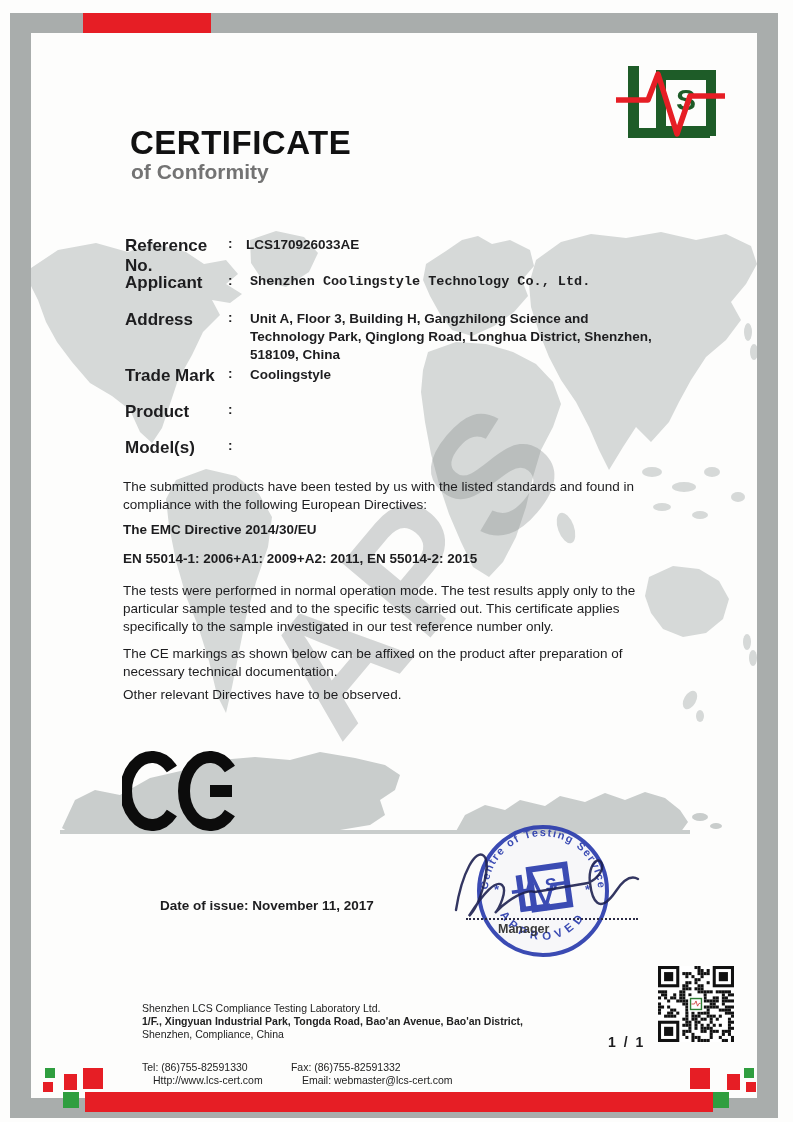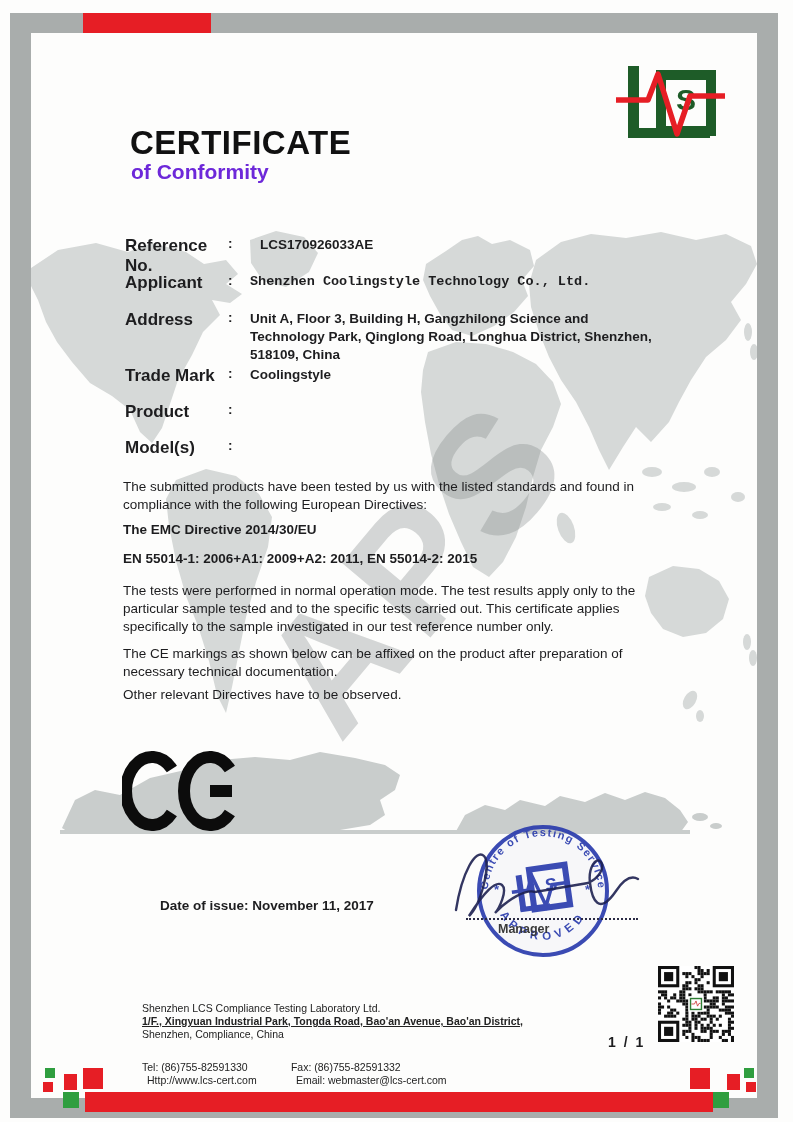--- a/index.html
+++ b/index.html
@@ -13,7 +13,7 @@
   .sq-green{background:#2f9e3f;}
   
   .title{font-size:33px;font-weight:700;letter-spacing:.5px;color:#111;}
-  .subtitle{font-size:21px;font-weight:700;color:#6d28d9;}
+  .subtitle{font-size:21px;font-weight:700;color:#737373;}
   .field-label{font-size:17px;font-weight:700;}
   .field-colon{font-size:13.5px;font-weight:700;}
   .field-value{font-size:13.5px;font-weight:700;line-height:1.35;}

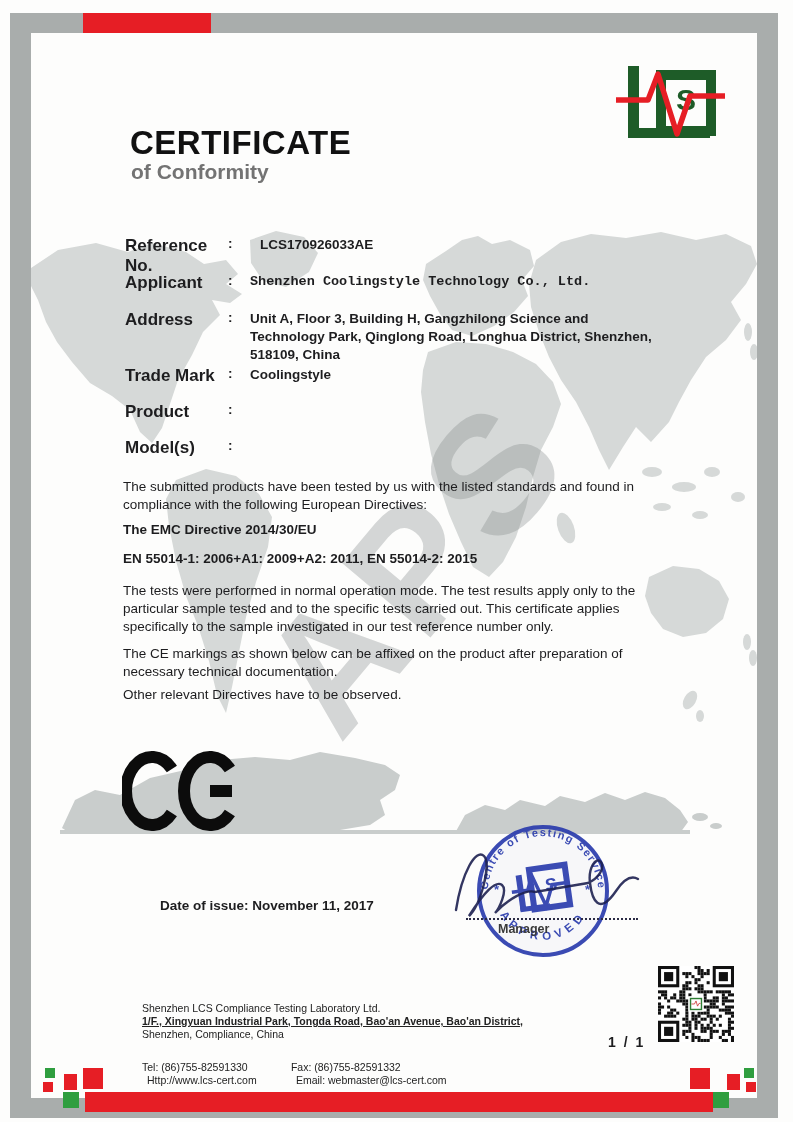--- a/index.html
+++ b/index.html
@@ -88,7 +88,7 @@
 
   <div class="abs field-label" style="left:125px;top:236px;width:110px;">Reference No.</div>
   <div class="abs field-colon" style="left:228px;top:236px;">:</div>
-  <div class="abs field-value" style="left:260px;top:236px;width:412px;">LCS170926033AE</div>
+  <div class="abs field-value" style="left:246px;top:236px;width:412px;">LCS170926033AE</div>
 
   <div class="abs field-label" style="left:125px;top:273px;width:110px;">Applicant</div>
   <div class="abs field-colon" style="left:228px;top:273px;">:</div>

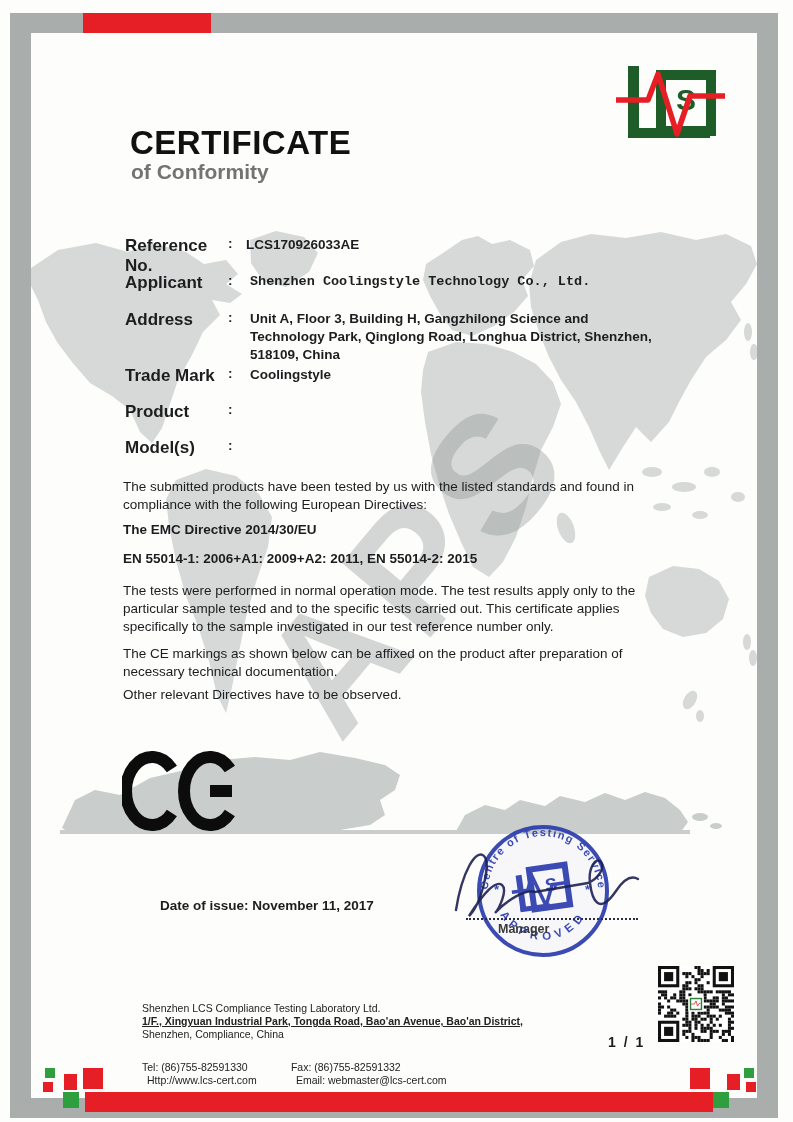--- a/index.html
+++ b/index.html
@@ -21,7 +21,7 @@
   .para.bold{font-weight:700;}
   .date-line{font-size:13.5px;font-weight:700;margin-left:33px;}
   .footer-line{font-size:10.5px;line-height:13px;color:#222;}
-  .footer-line.bold{font-weight:700;text-decoration:underline;}
+  .footer-line.bold{font-weight:700;}
   .footer-col{display:inline-block;width:146px;margin-top:20px;}
   .page-num{font-size:14px;font-weight:700;letter-spacing:2px;}
   .manager{font-size:12.5px;font-weight:600;color:#3a3a3a;}

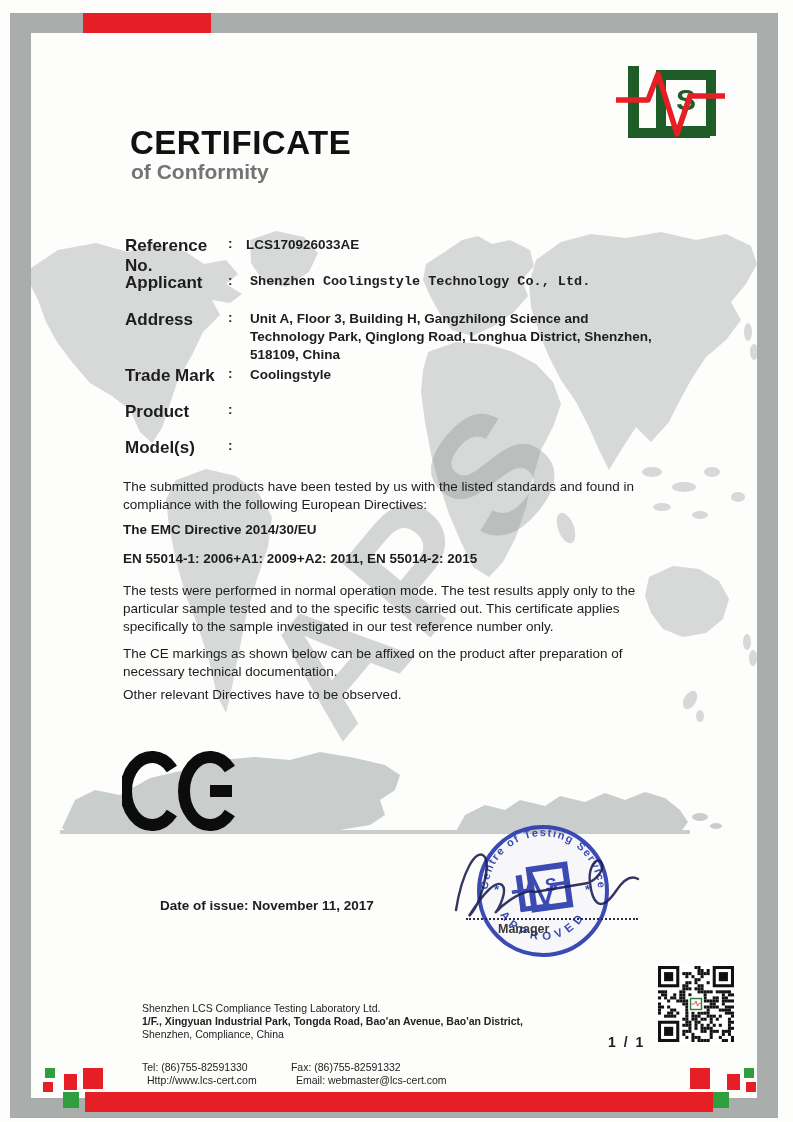--- a/index.html
+++ b/index.html
@@ -379,7 +379,7 @@
     <span class="footer-col">Tel: (86)755-82591330</span>
     <span>Fax: (86)755-82591332</span>
   </div>
-  <div class="abs footer-line" style="left:140px;top:1054px;padding-left:7px;">
+  <div class="abs footer-line" style="left:146px;top:1054px;padding-left:7px;">
     <span class="footer-col">Http://www.lcs-cert.com</span>
     <span>Email: webmaster@lcs-cert.com</span>
   </div>

